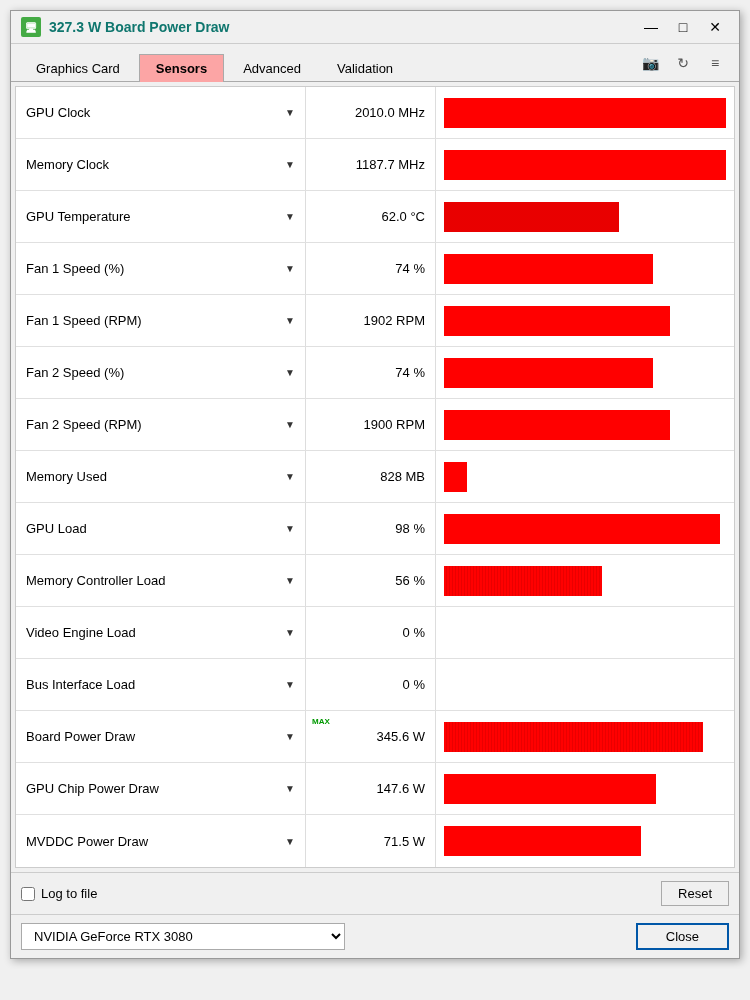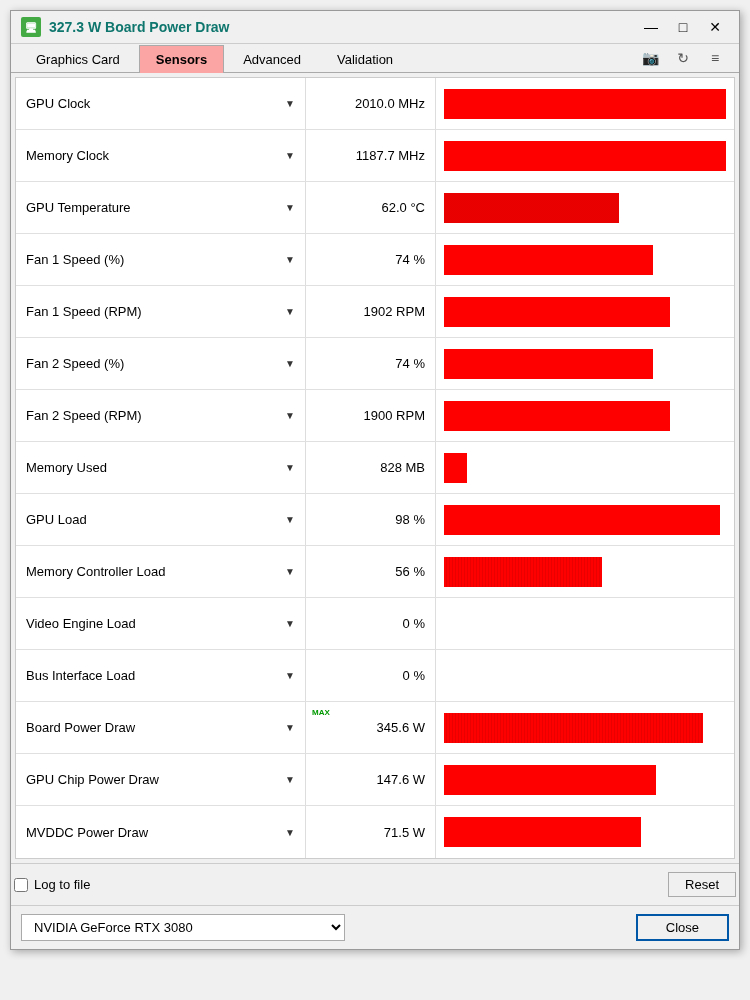--- a/index.html
+++ b/index.html
@@ -76,6 +76,7 @@
     }
     .tabs {
       display: flex;
+      margin-top: 9px;
     }
     .tab {
       padding: 6px 16px;

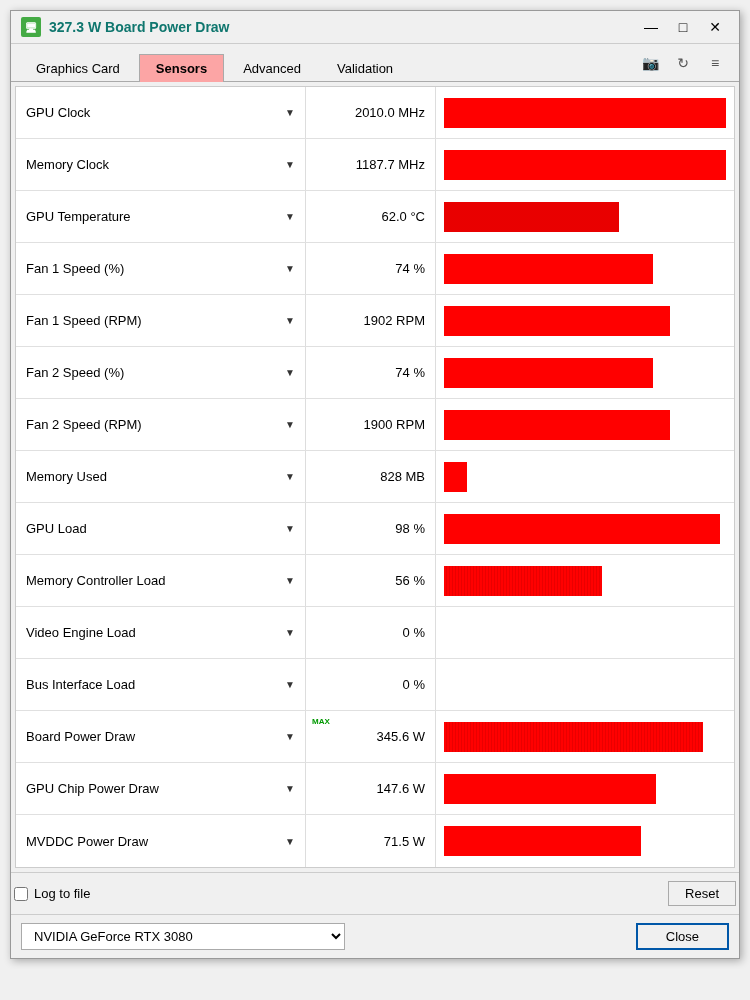--- a/index.html
+++ b/index.html
@@ -216,7 +216,7 @@
     }
 
     .footer {
-      padding: 8px 3px;
+      padding: 8px 10px;
       display: flex;
       align-items: center;
       justify-content: space-between;

